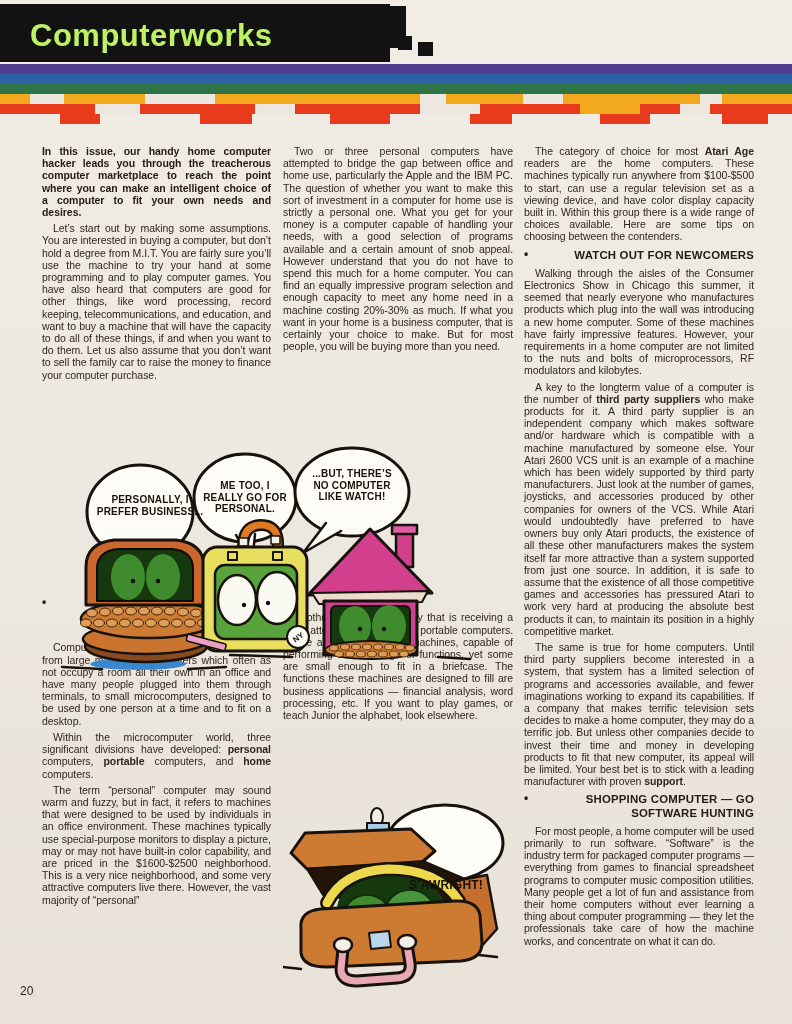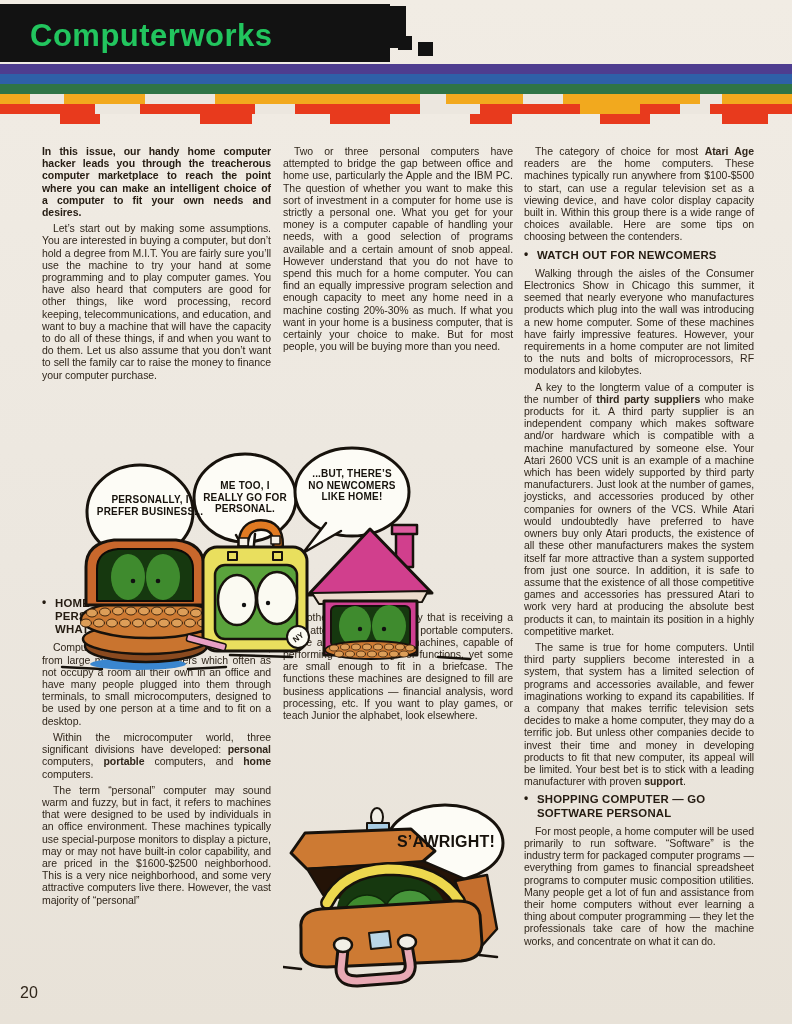--- a/index.html
+++ b/index.html
@@ -12,7 +12,7 @@
   .edge-sliver{position:absolute;left:0;top:8px;width:6px;height:38px;background:#8c2f1e;}
   .masthead{position:absolute;left:0;top:4px;width:390px;height:58px;background:#121212;}
   .masthead-title{
-    position:absolute;left:30px;top:14px;color:#22c55e;font-weight:700;
+    position:absolute;left:30px;top:14px;color:#bef264;font-weight:700;
     font-size:31px;letter-spacing:.5px;font-family:"Liberation Sans",sans-serif;
   }
   .px{position:absolute;}

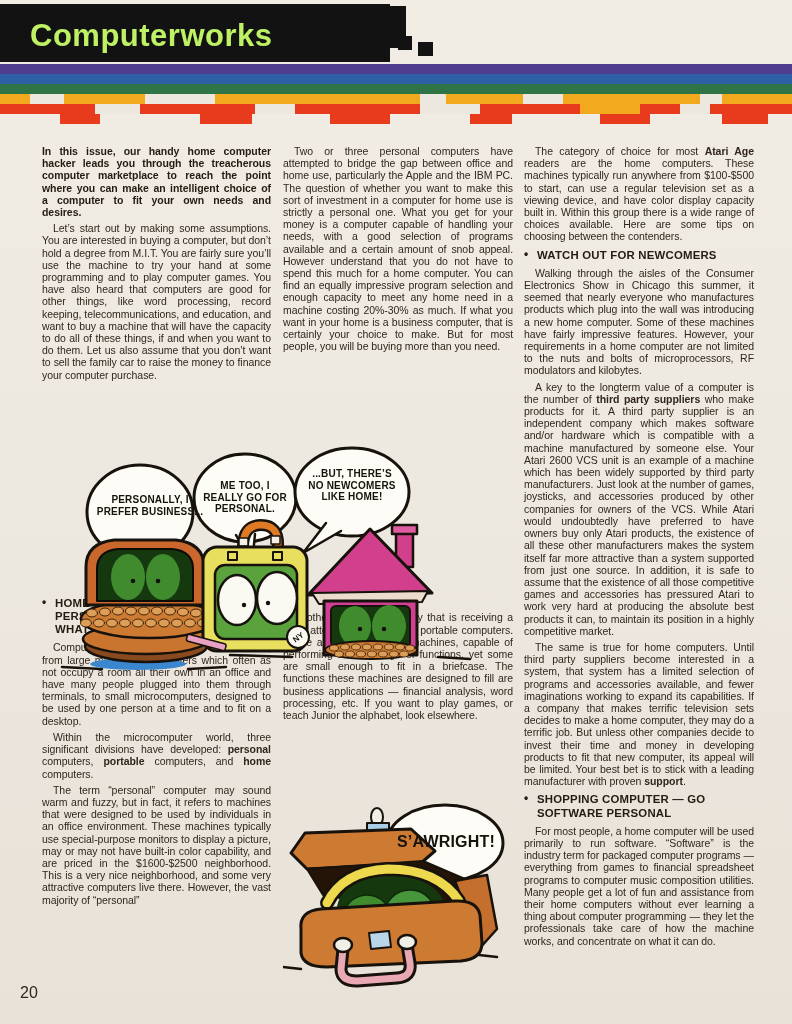--- a/index.html
+++ b/index.html
@@ -46,7 +46,7 @@
     line-height:13.2px;font-weight:700;color:#241b11;letter-spacing:.2px;
   }
   .shead .bul{position:absolute;left:0;top:-1px;font-size:12px;}
-  .shead .hl{display:block;}
+  .shead .hl{display:block;text-align:right;}
   .sp1{height:206px;}
   .sp2{height:255px;}
   .page-number{position:absolute;left:20px;top:984px;font-size:16px;color:#30261b;}

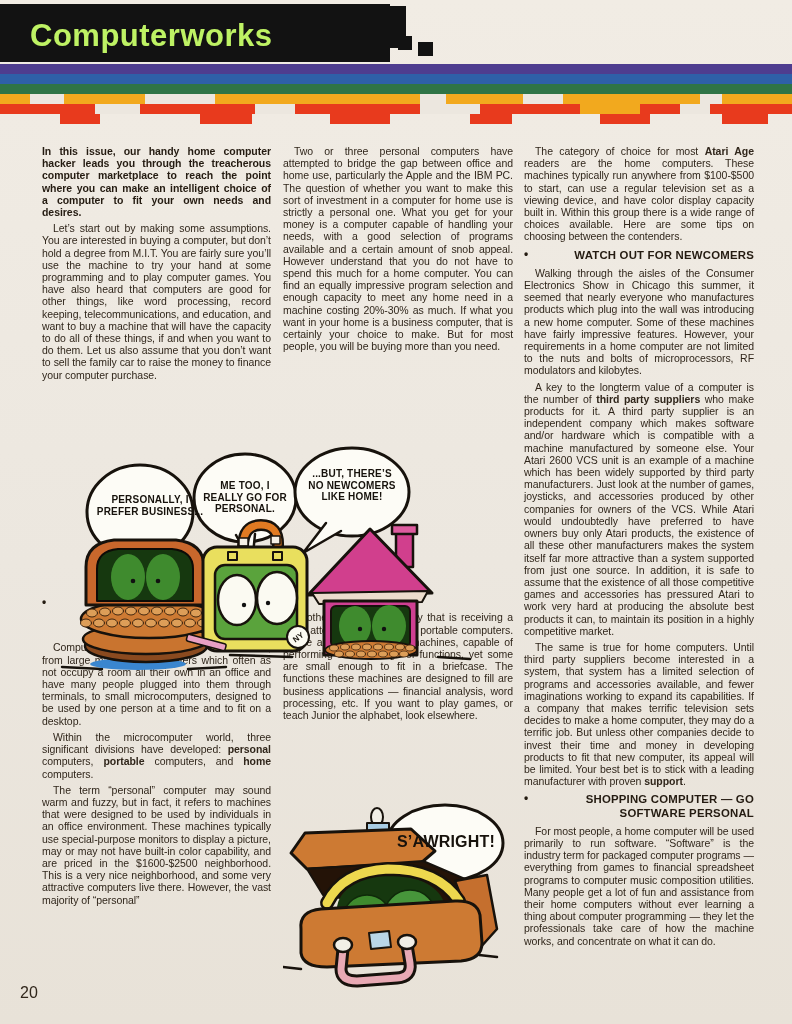--- a/index.html
+++ b/index.html
@@ -263,7 +263,7 @@
 
   <div class="bubble-text bt-1">PERSONALLY, I PREFER BUSINESS...</div>
   <div class="bubble-text bt-2">ME TOO, I REALLY GO FOR PERSONAL.</div>
-  <div class="bubble-text bt-3">...BUT, THERE’S NO NEWCOMERS LIKE HOME!</div>
+  <div class="bubble-text bt-3">...BUT, THERE’S NO COMPUTER LIKE WATCH!</div>
   <div class="bubble-text bt-4">S’AWRIGHT!</div>
 
   <div class="page-number">20</div>

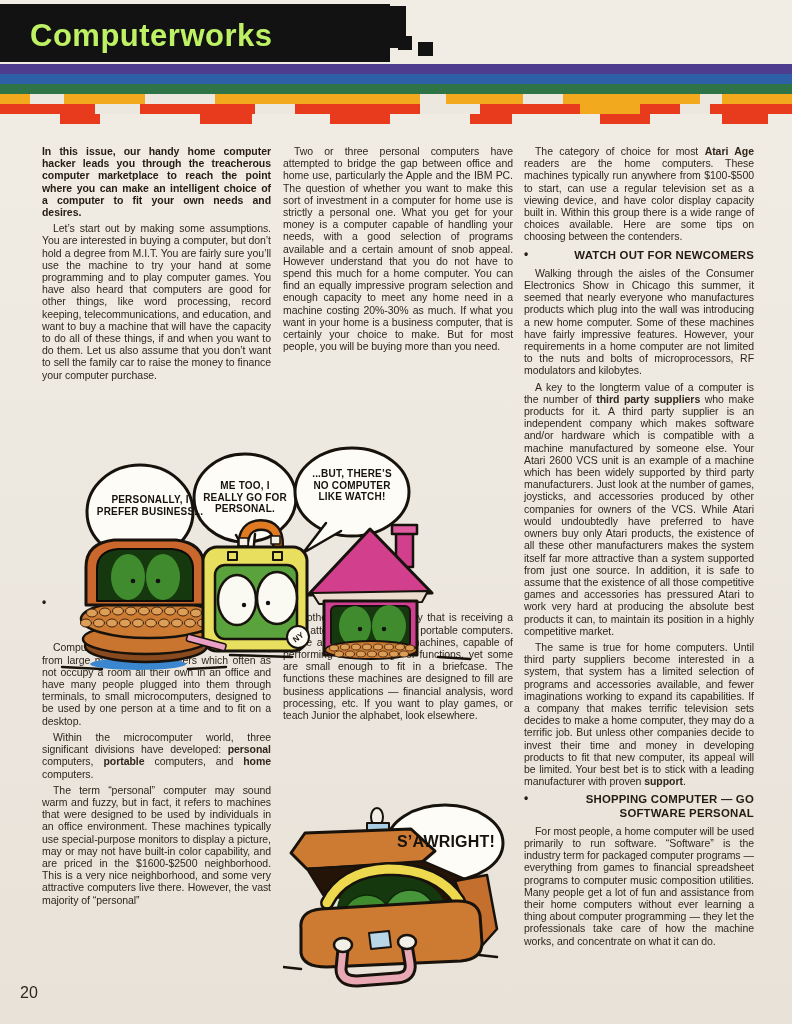--- a/index.html
+++ b/index.html
@@ -132,7 +132,7 @@
     <h3 class="shead">
       <span class="bul">•</span>
       <span class="hl">SHOPPING COMPUTER — GO</span>
-      <span class="hl">SOFTWARE PERSONAL</span>
+      <span class="hl">SOFTWARE HUNTING</span>
     </h3>
     <p>For most people, a home computer will be used primarily to run software. “Software” is the industry term for packaged computer programs — everything from games to financial spreadsheet programs to computer music composition utilities. Many people get a lot of fun and assistance from their home computers without ever learning a thing about computer programming — they let the professionals take care of how the machine works, and concentrate on what it can do.</p>
   </div>

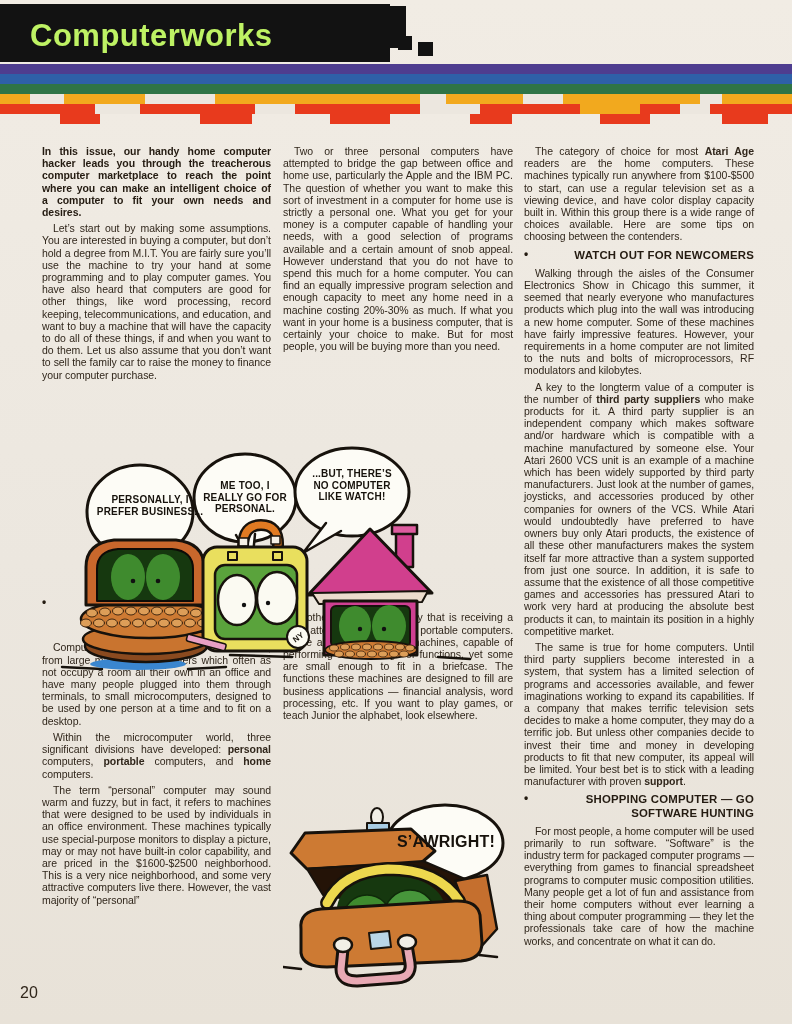--- a/index.html
+++ b/index.html
@@ -60,7 +60,7 @@
   .bt-1{left:90px;top:494px;width:120px;}
   .bt-2{left:200px;top:480px;width:90px;}
   .bt-3{left:304px;top:468px;width:96px;}
-  .bt-4{left:396px;top:836px;width:100px;font-size:16px;}
+  .bt-4{left:396px;top:880px;width:100px;font-size:12px;}
 </style>
 </head>
 <body>

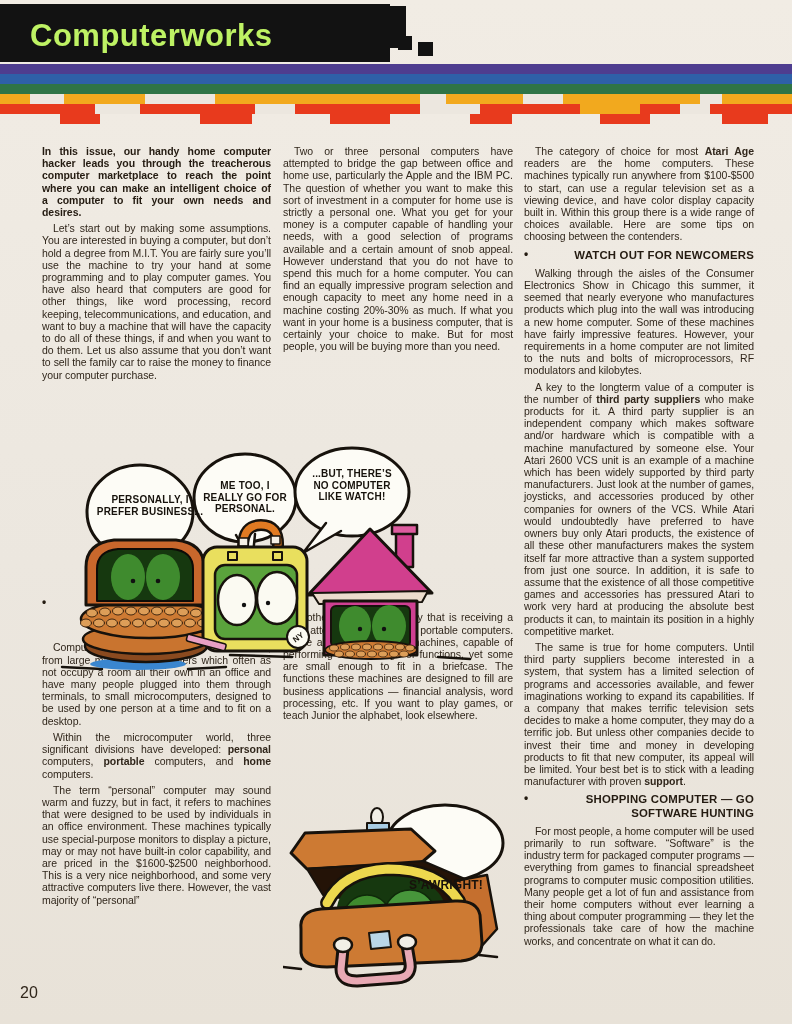--- a/index.html
+++ b/index.html
@@ -49,7 +49,7 @@
   .shead .hl{display:block;text-align:right;}
   .sp1{height:206px;}
   .sp2{height:255px;}
-  .page-number{position:absolute;left:20px;top:984px;font-size:16px;color:#30261b;}
+  .page-number{position:absolute;left:20px;top:984px;font-size:12px;color:#30261b;}
   
   .cartoon-main{position:absolute;left:40px;top:443px;width:480px;height:232px;}
   .cartoon-case{position:absolute;left:283px;top:797px;width:230px;height:218px;}

